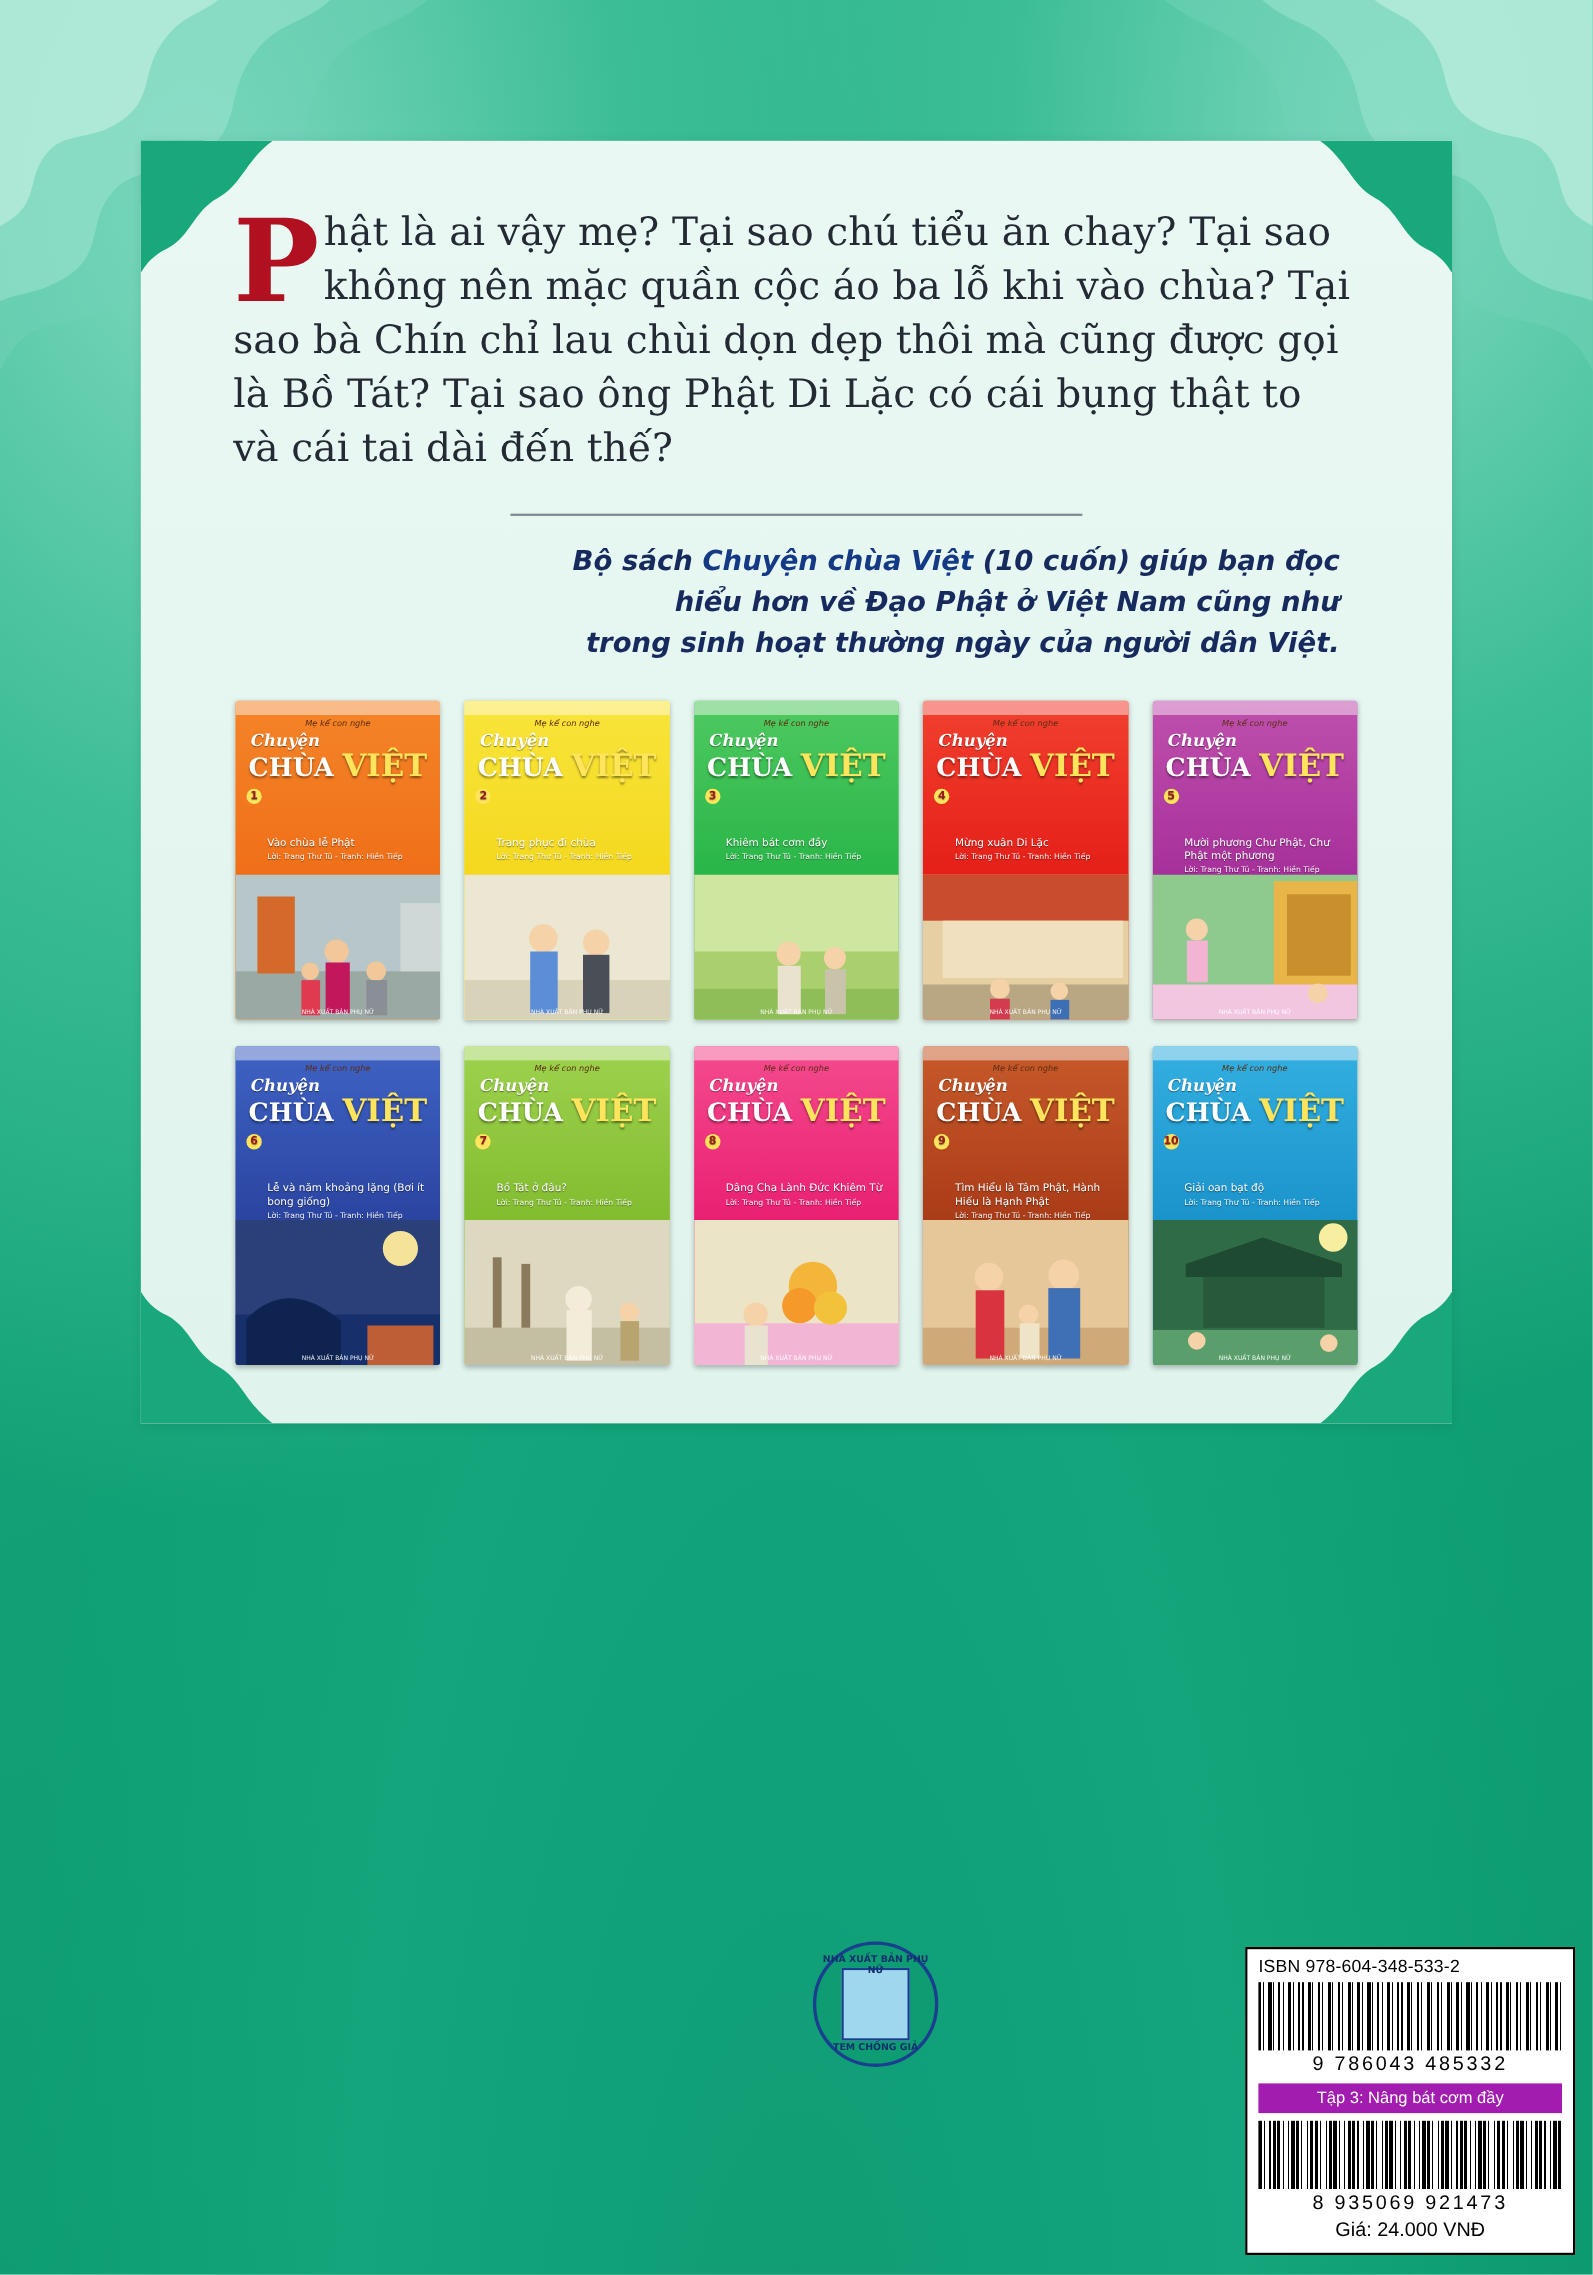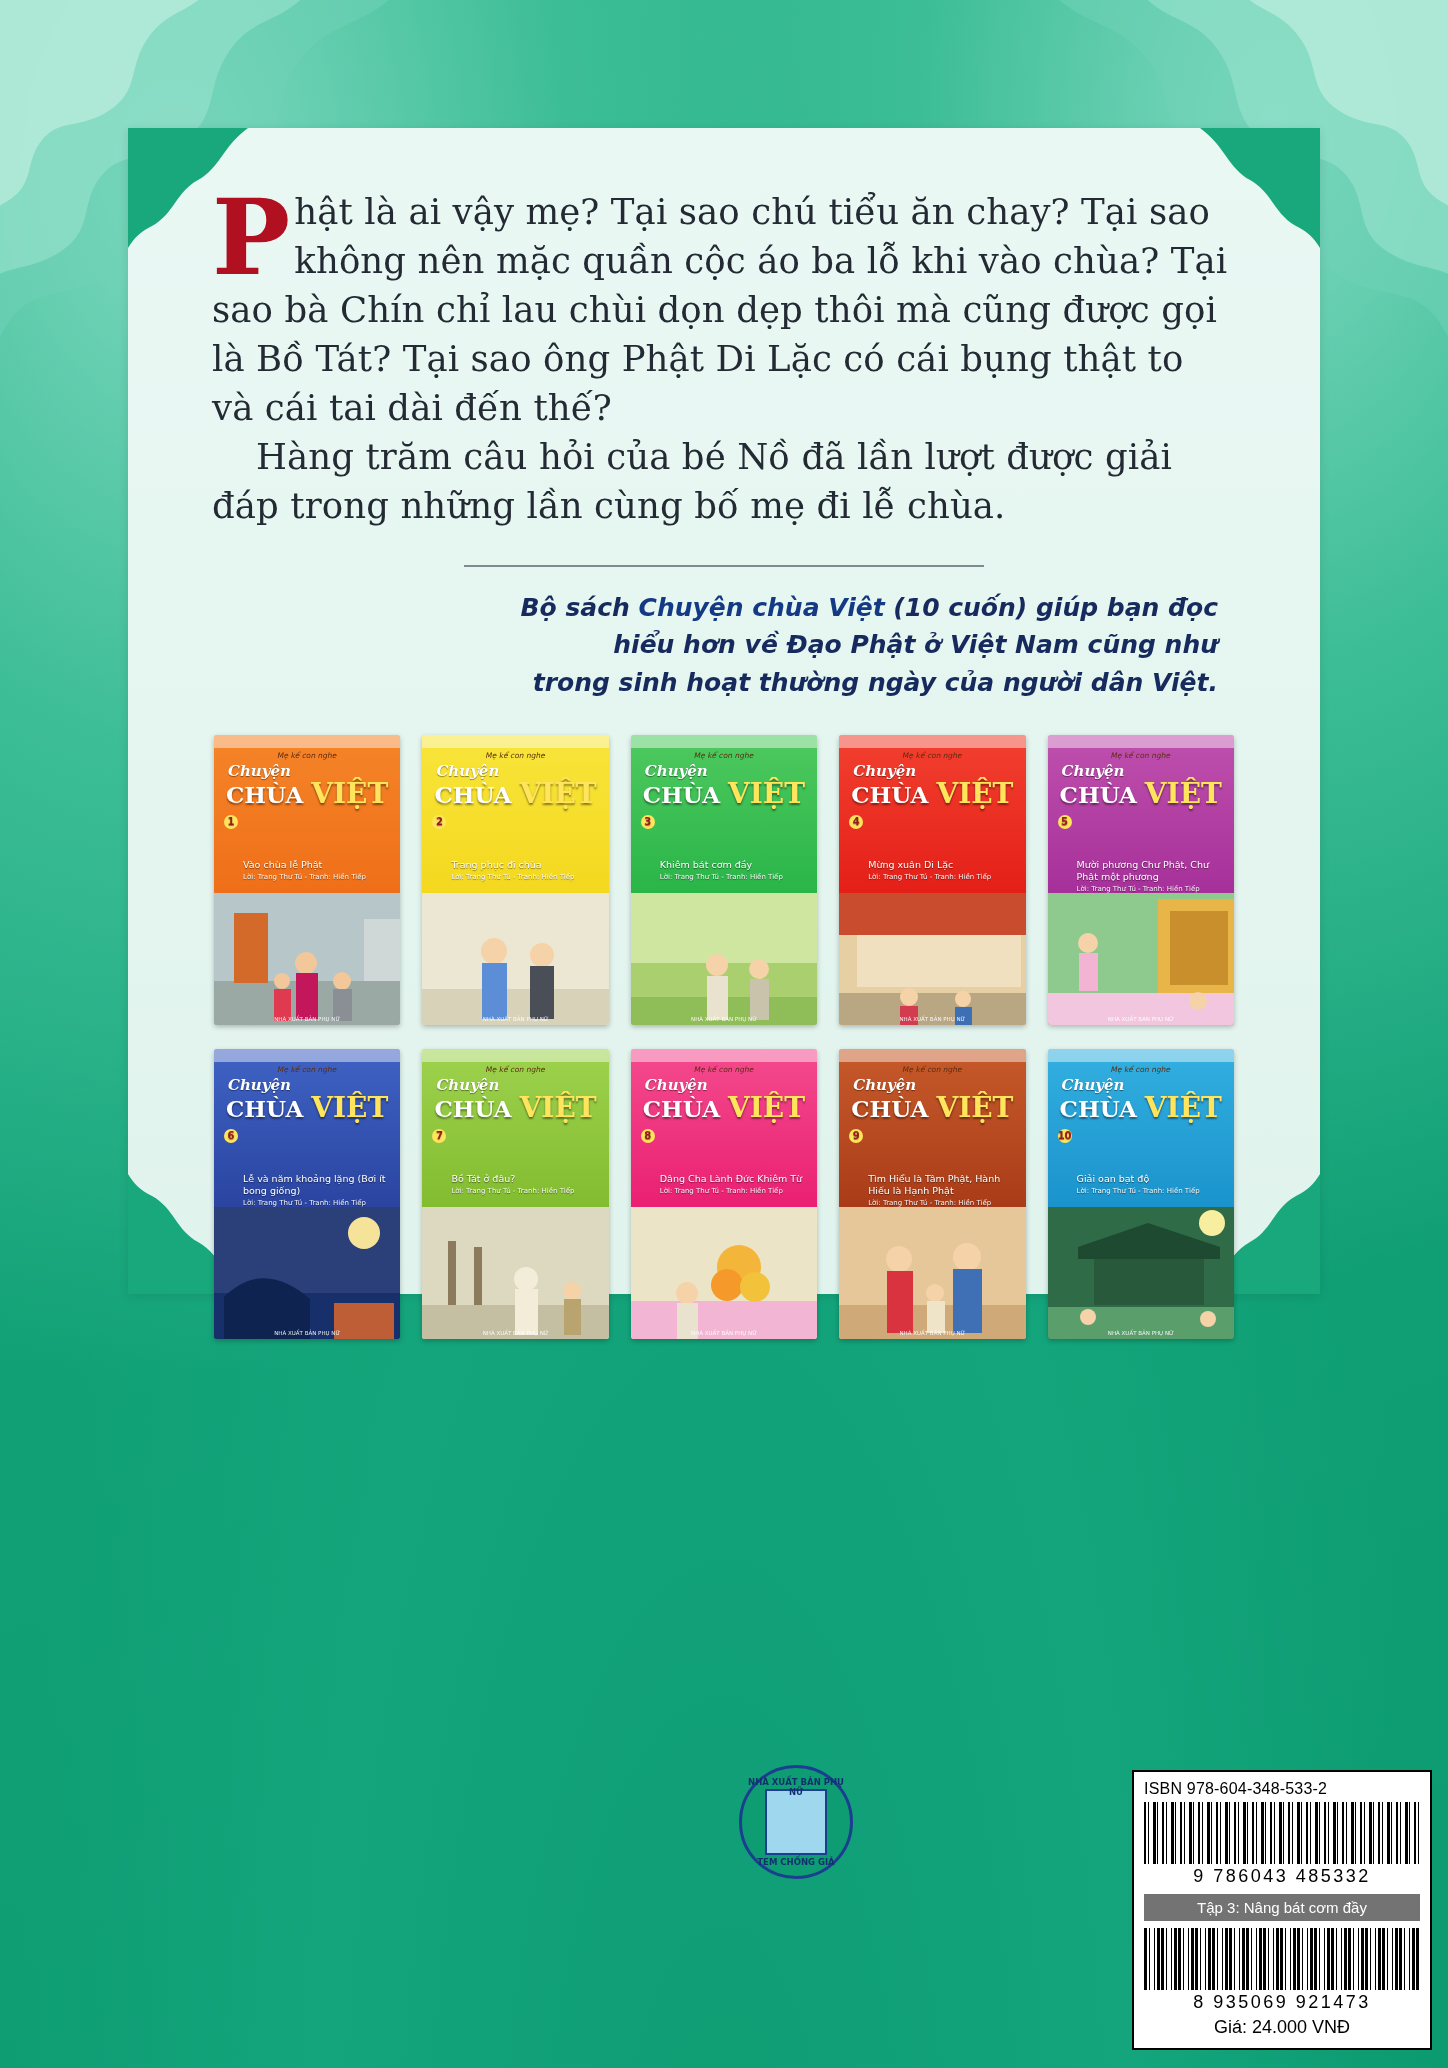--- a/index.html
+++ b/index.html
@@ -326,7 +326,6 @@
 
       <div class="blurb">
         <p><span class="dropcap">P</span><span>hật là ai vậy mẹ? Tại sao chú tiểu ăn chay? Tại sao không nên mặc quần cộc áo ba lỗ khi vào chùa? Tại sao bà Chín chỉ lau chùi dọn dẹp thôi mà cũng được gọi là Bồ Tát? Tại sao ông Phật Di Lặc có cái bụng thật to và cái tai dài đến thế?</span></p>
-        <p class="second">Hàng trăm câu hỏi của bé Nồ đã lần lượt được giải đáp trong những lần cùng bố mẹ đi lễ chùa.</p>
       </div>
 
       <div class="rule"></div>

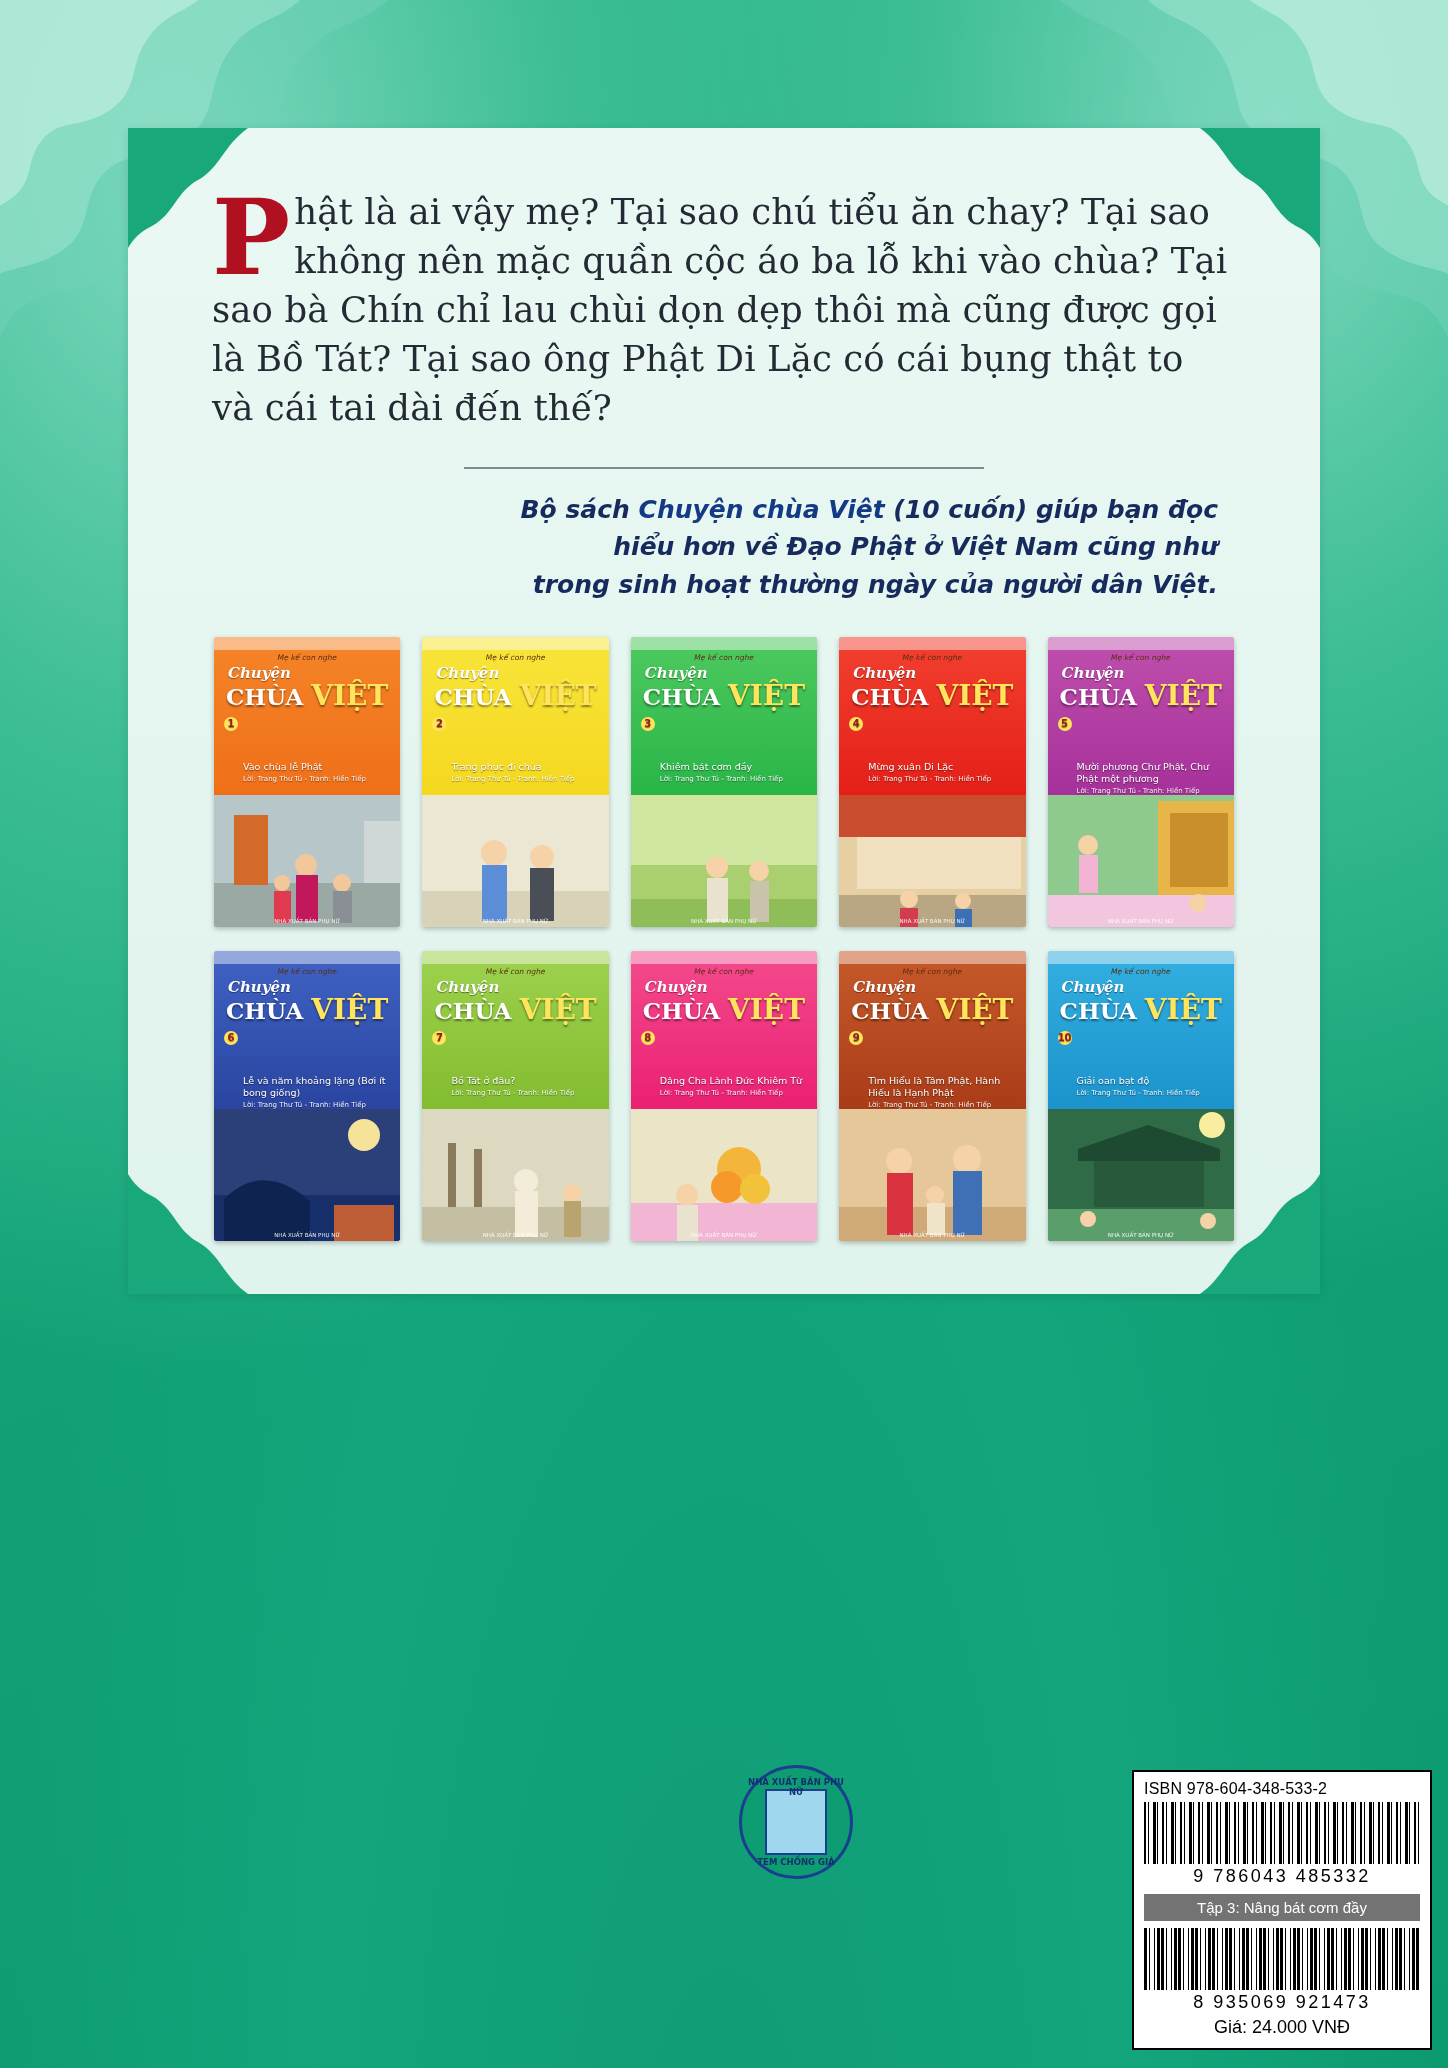--- a/index.html
+++ b/index.html
@@ -274,7 +274,7 @@
     color: #000;
   }
   .volume-bar {
-    background: #737373;
+    background: #a21caf;
     color: #fff;
     font-size: 15px;
     padding: 5px 18px;

